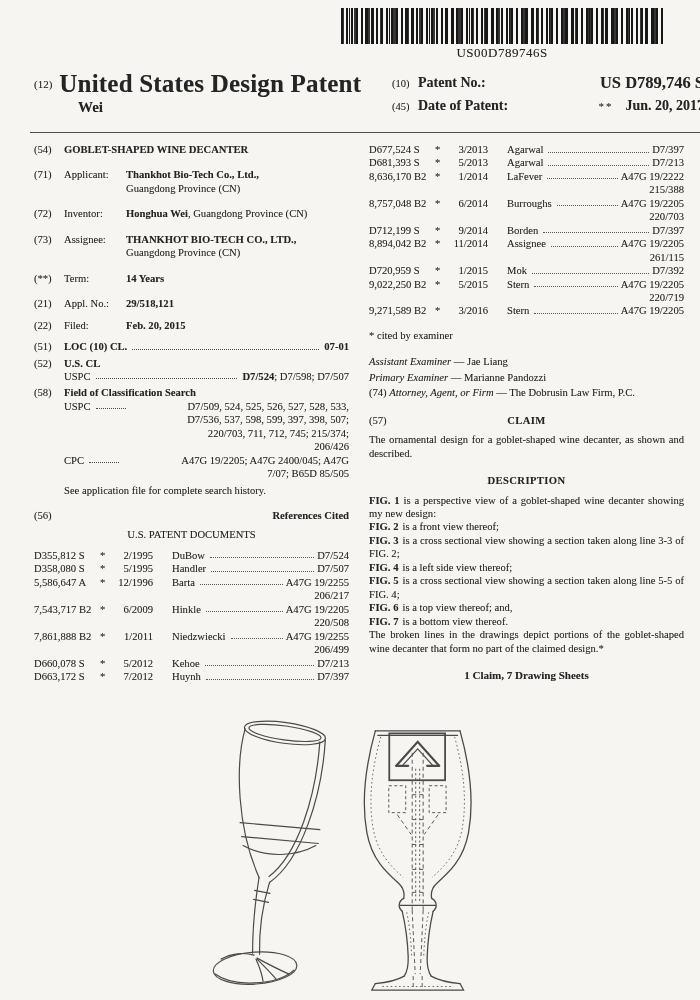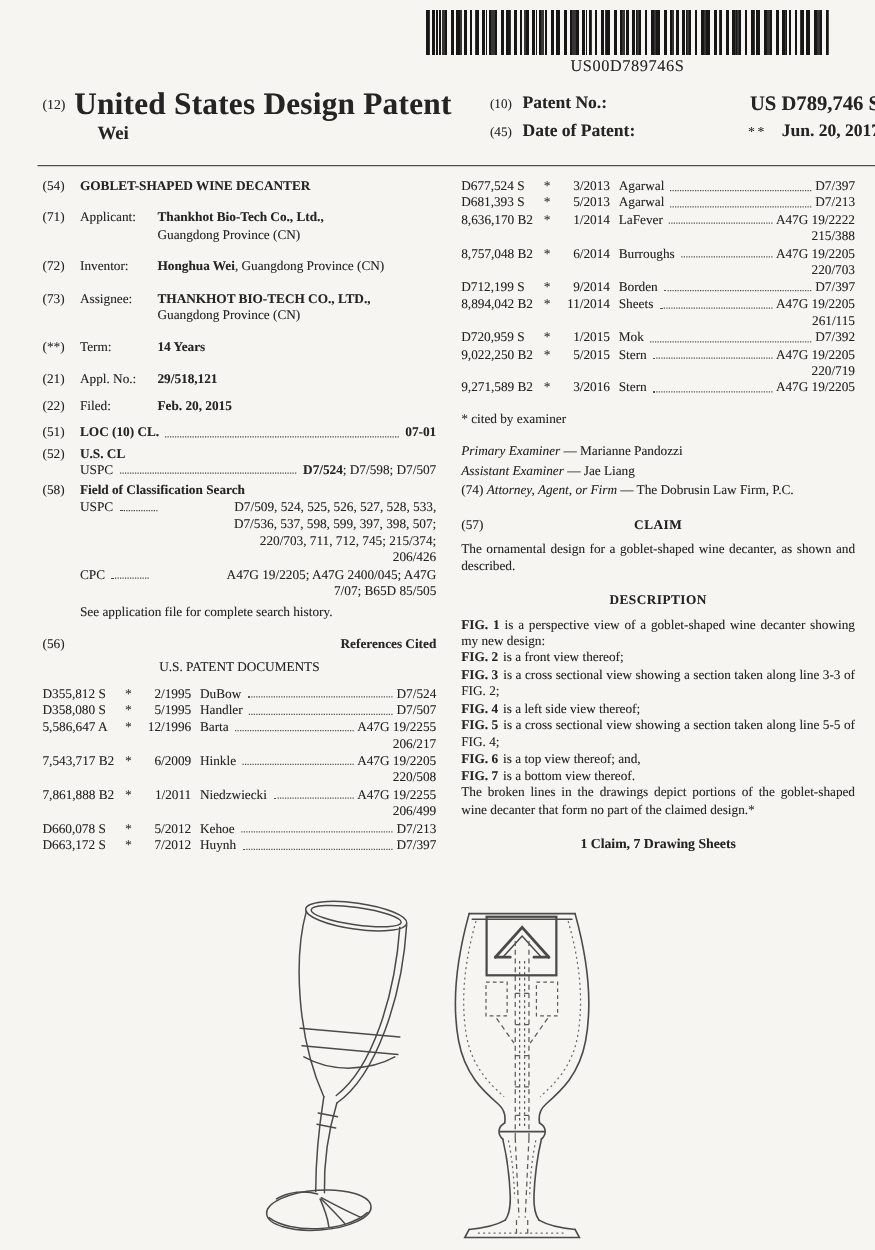--- a/index.html
+++ b/index.html
@@ -59,7 +59,7 @@
   .rrow{display:flex;white-space:nowrap}
   .r-num{width:66px;flex:none}
   .r-star{width:11px;flex:none}
-  .r-date{width:42px;flex:none;text-align:right;margin-right:7px}
+  .r-date{width:42px;flex:none;text-align:right;margin-right:19px}
   .r-name{margin-right:2px}
   .r-dots{flex:1;border-bottom:1px dotted #555;margin:0 3px;height:8.5px;align-self:flex-start}
   .r-cls{text-align:center}

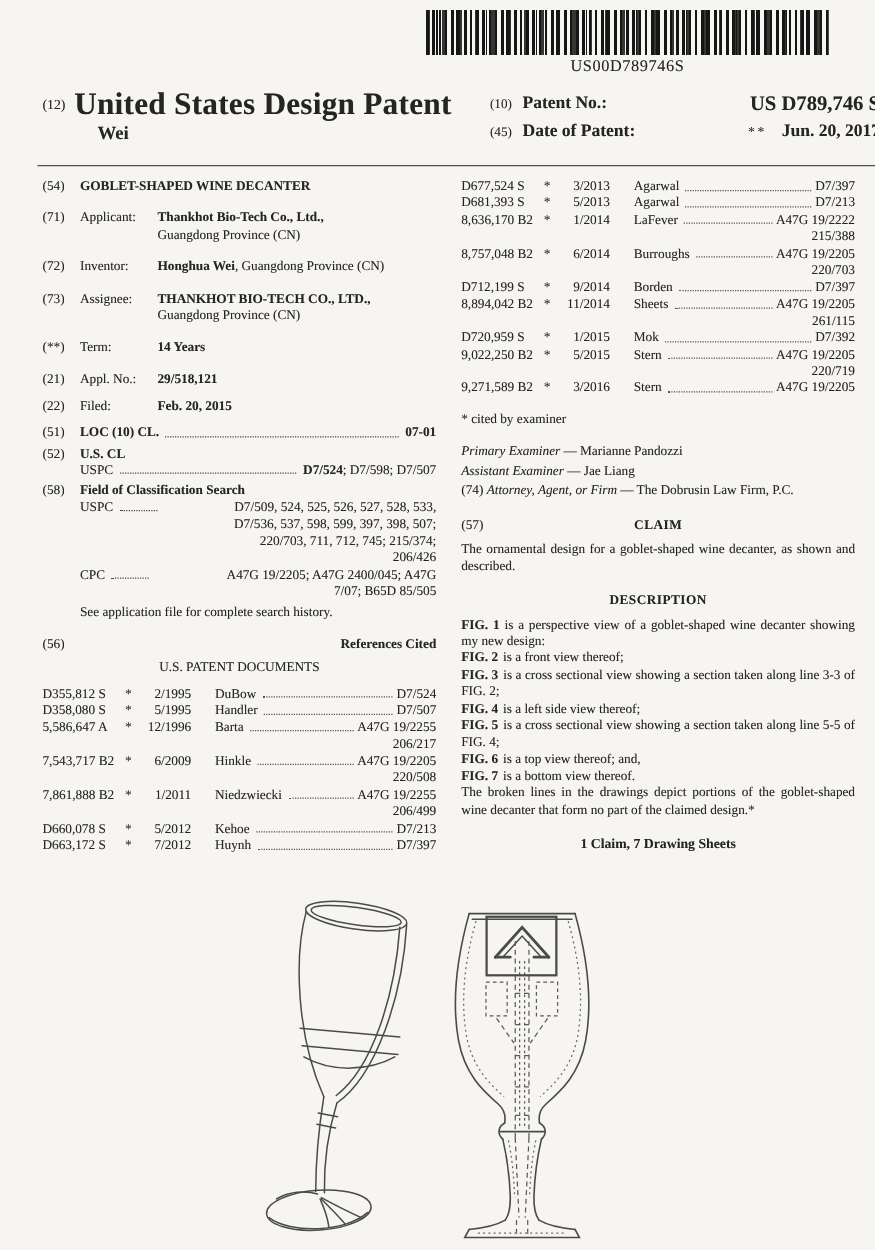--- a/index.html
+++ b/index.html
@@ -331,7 +331,7 @@
         <span class="r-num">8,894,042 B2</span>
         <span class="r-star">*</span>
         <span class="r-date">11/2014</span>
-        <span class="r-name">Sheets</span>
+        <span class="r-name">Assignee</span>
         <span class="r-dots"></span>
         <span class="r-cls">A47G 19/2205</span>
       </div>

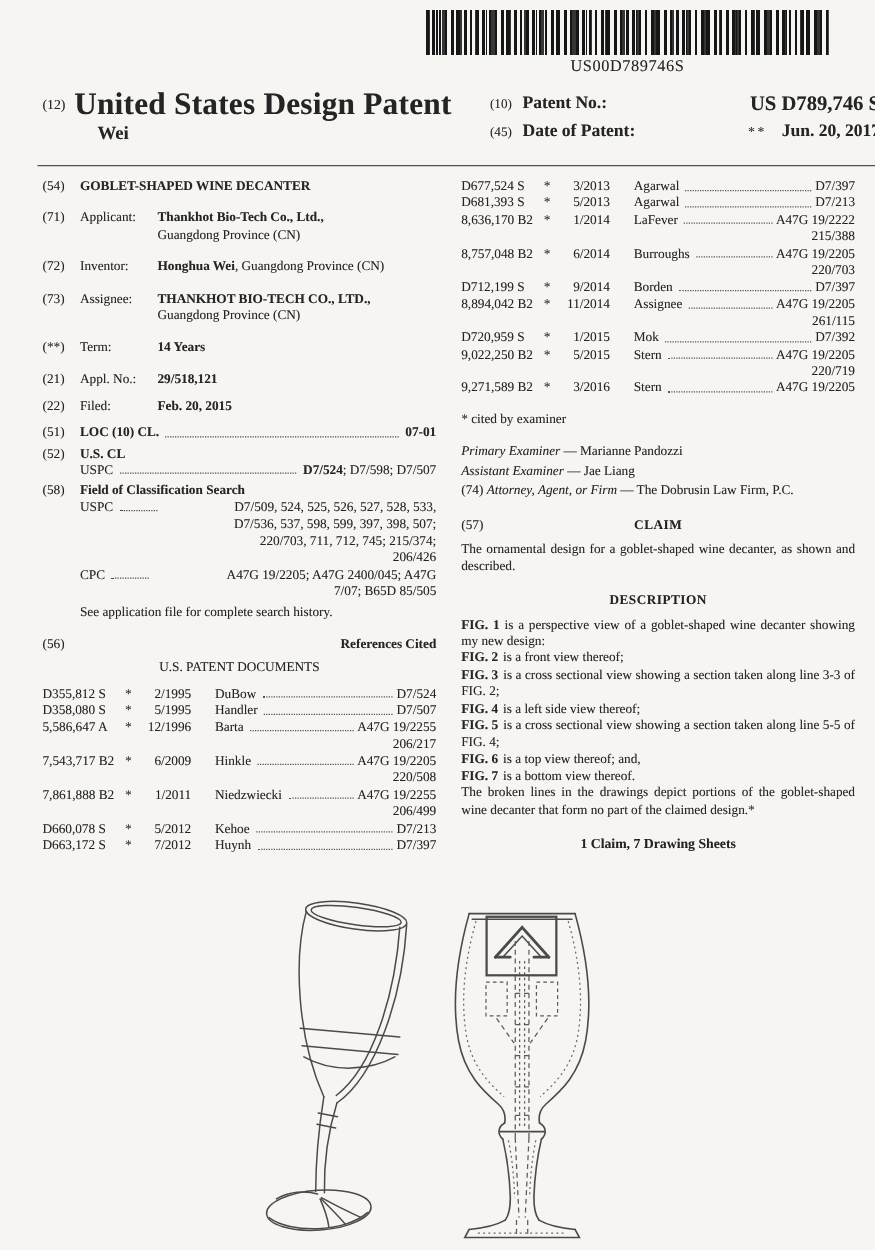--- a/index.html
+++ b/index.html
@@ -365,8 +365,8 @@
       <div class="cited">* cited by examiner</div>
 
       <div class="exam">
+        <div><span class="i">Assistant Examiner</span> <span>— Jae Liang</span></div>
         <div><span class="i">Primary Examiner</span> <span>— Marianne Pandozzi</span></div>
-        <div><span class="i">Assistant Examiner</span> <span>— Jae Liang</span></div>
         <div class="f74"><span>(74)</span> <span class="i">Attorney, Agent, or Firm</span> <span>— The Dobrusin Law Firm, P.C.</span></div>
       </div>
 

